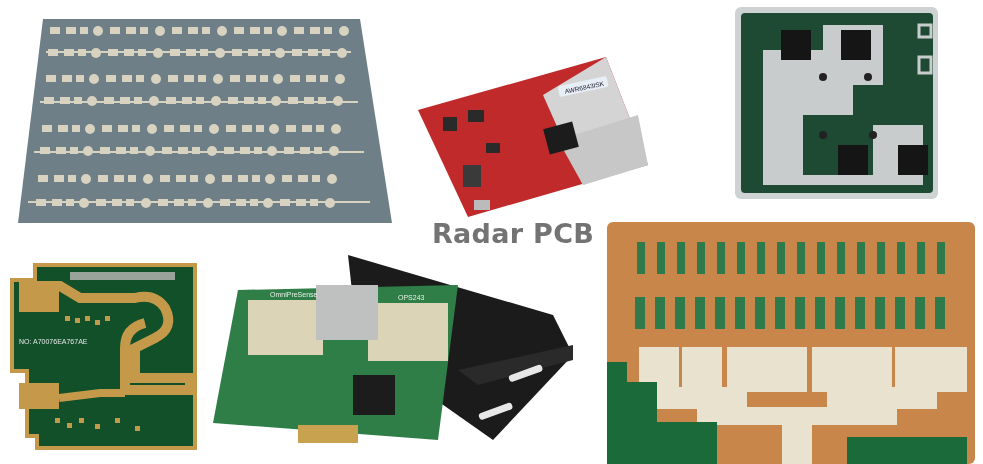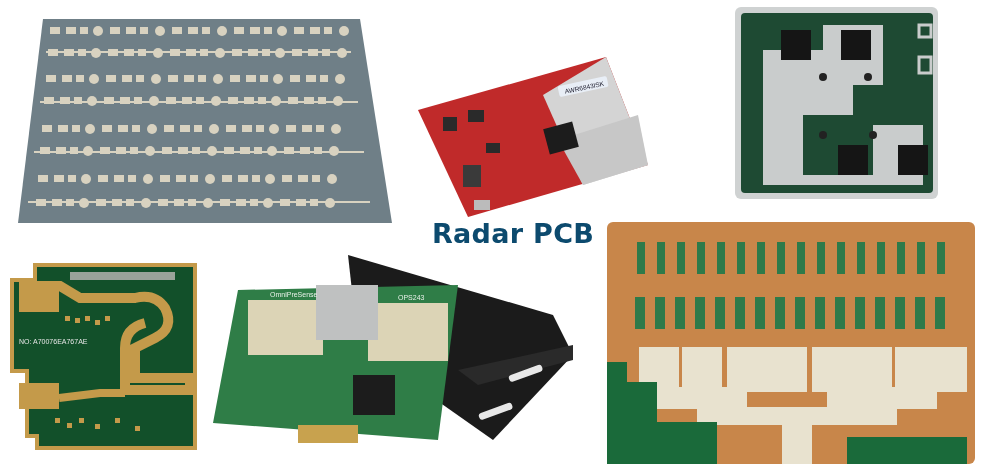--- a/index.html
+++ b/index.html
@@ -5,7 +5,7 @@
   html,body{margin:0;padding:0;background:#ffffff;}
   body{width:983px;height:464px;position:relative;overflow:hidden;font-family:"Liberation Sans",sans-serif;}
   .abs{position:absolute;}
-  .title{left:432px;top:218px;font-size:27px;font-weight:700;color:#0c4a6e;letter-spacing:0.3px;font-family:"DejaVu Sans","Liberation Sans",sans-serif;}
+  .title{left:432px;top:218px;font-size:27px;font-weight:700;color:#737373;letter-spacing:0.3px;font-family:"DejaVu Sans","Liberation Sans",sans-serif;}
 </style>
 </head>
 <body>

